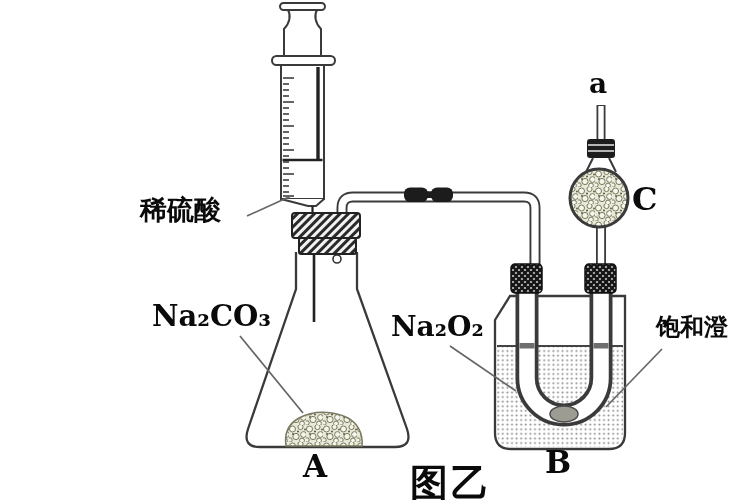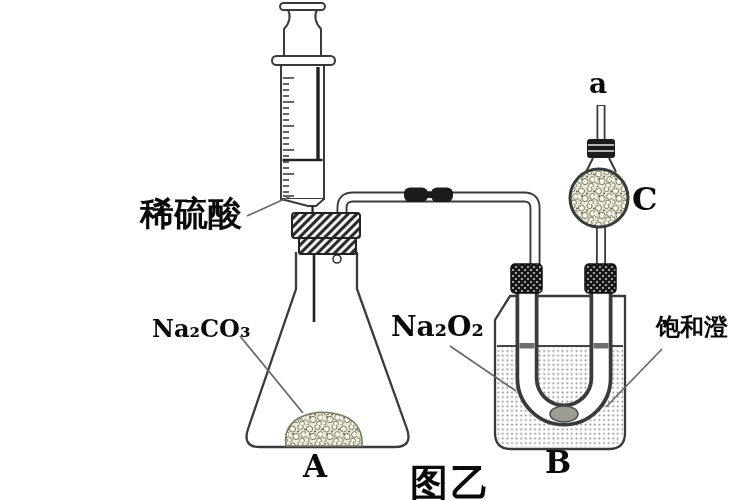--- a/index.html
+++ b/index.html
@@ -123,7 +123,7 @@
   </g>
 </svg>
 
-<div class="lbl cn" style="left:140px;top:196px;font-size:34px;">稀硫酸</div>
+<div class="lbl cn" style="left:140px;top:196px;font-size:27px;">稀硫酸</div>
 <div class="lbl formula" style="left:152px;top:302px;font-size:24px;margin-top:15px;">Na₂CO₃</div>
 <div class="lbl formula" style="left:391px;top:313px;font-size:28px;text-align:right;">Na₂O₂</div>
 <div class="lbl cn" style="left:656px;top:275px;font-size:24px;margin-top:40px;">饱和澄</div>

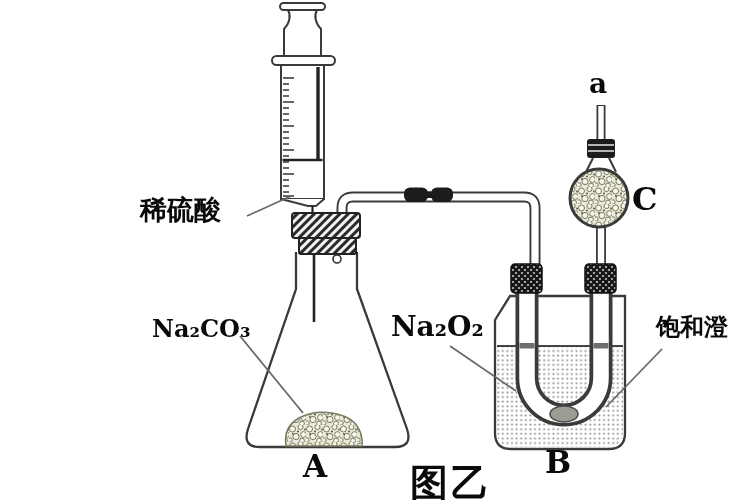--- a/index.html
+++ b/index.html
@@ -124,7 +124,7 @@
 </svg>
 
 <div class="lbl cn" style="left:140px;top:196px;font-size:27px;">稀硫酸</div>
-<div class="lbl formula" style="left:152px;top:302px;font-size:24px;margin-top:15px;">Na₂CO₃</div>
+<div class="lbl formula" style="left:152px;top:302px;font-size:29px;">Na₂CO₃</div>
 <div class="lbl formula" style="left:391px;top:313px;font-size:28px;text-align:right;">Na₂O₂</div>
 <div class="lbl cn" style="left:656px;top:275px;font-size:24px;margin-top:40px;">饱和澄</div>
 <div class="lbl letter" style="left:303px;top:451px;font-size:31px;">A</div>

